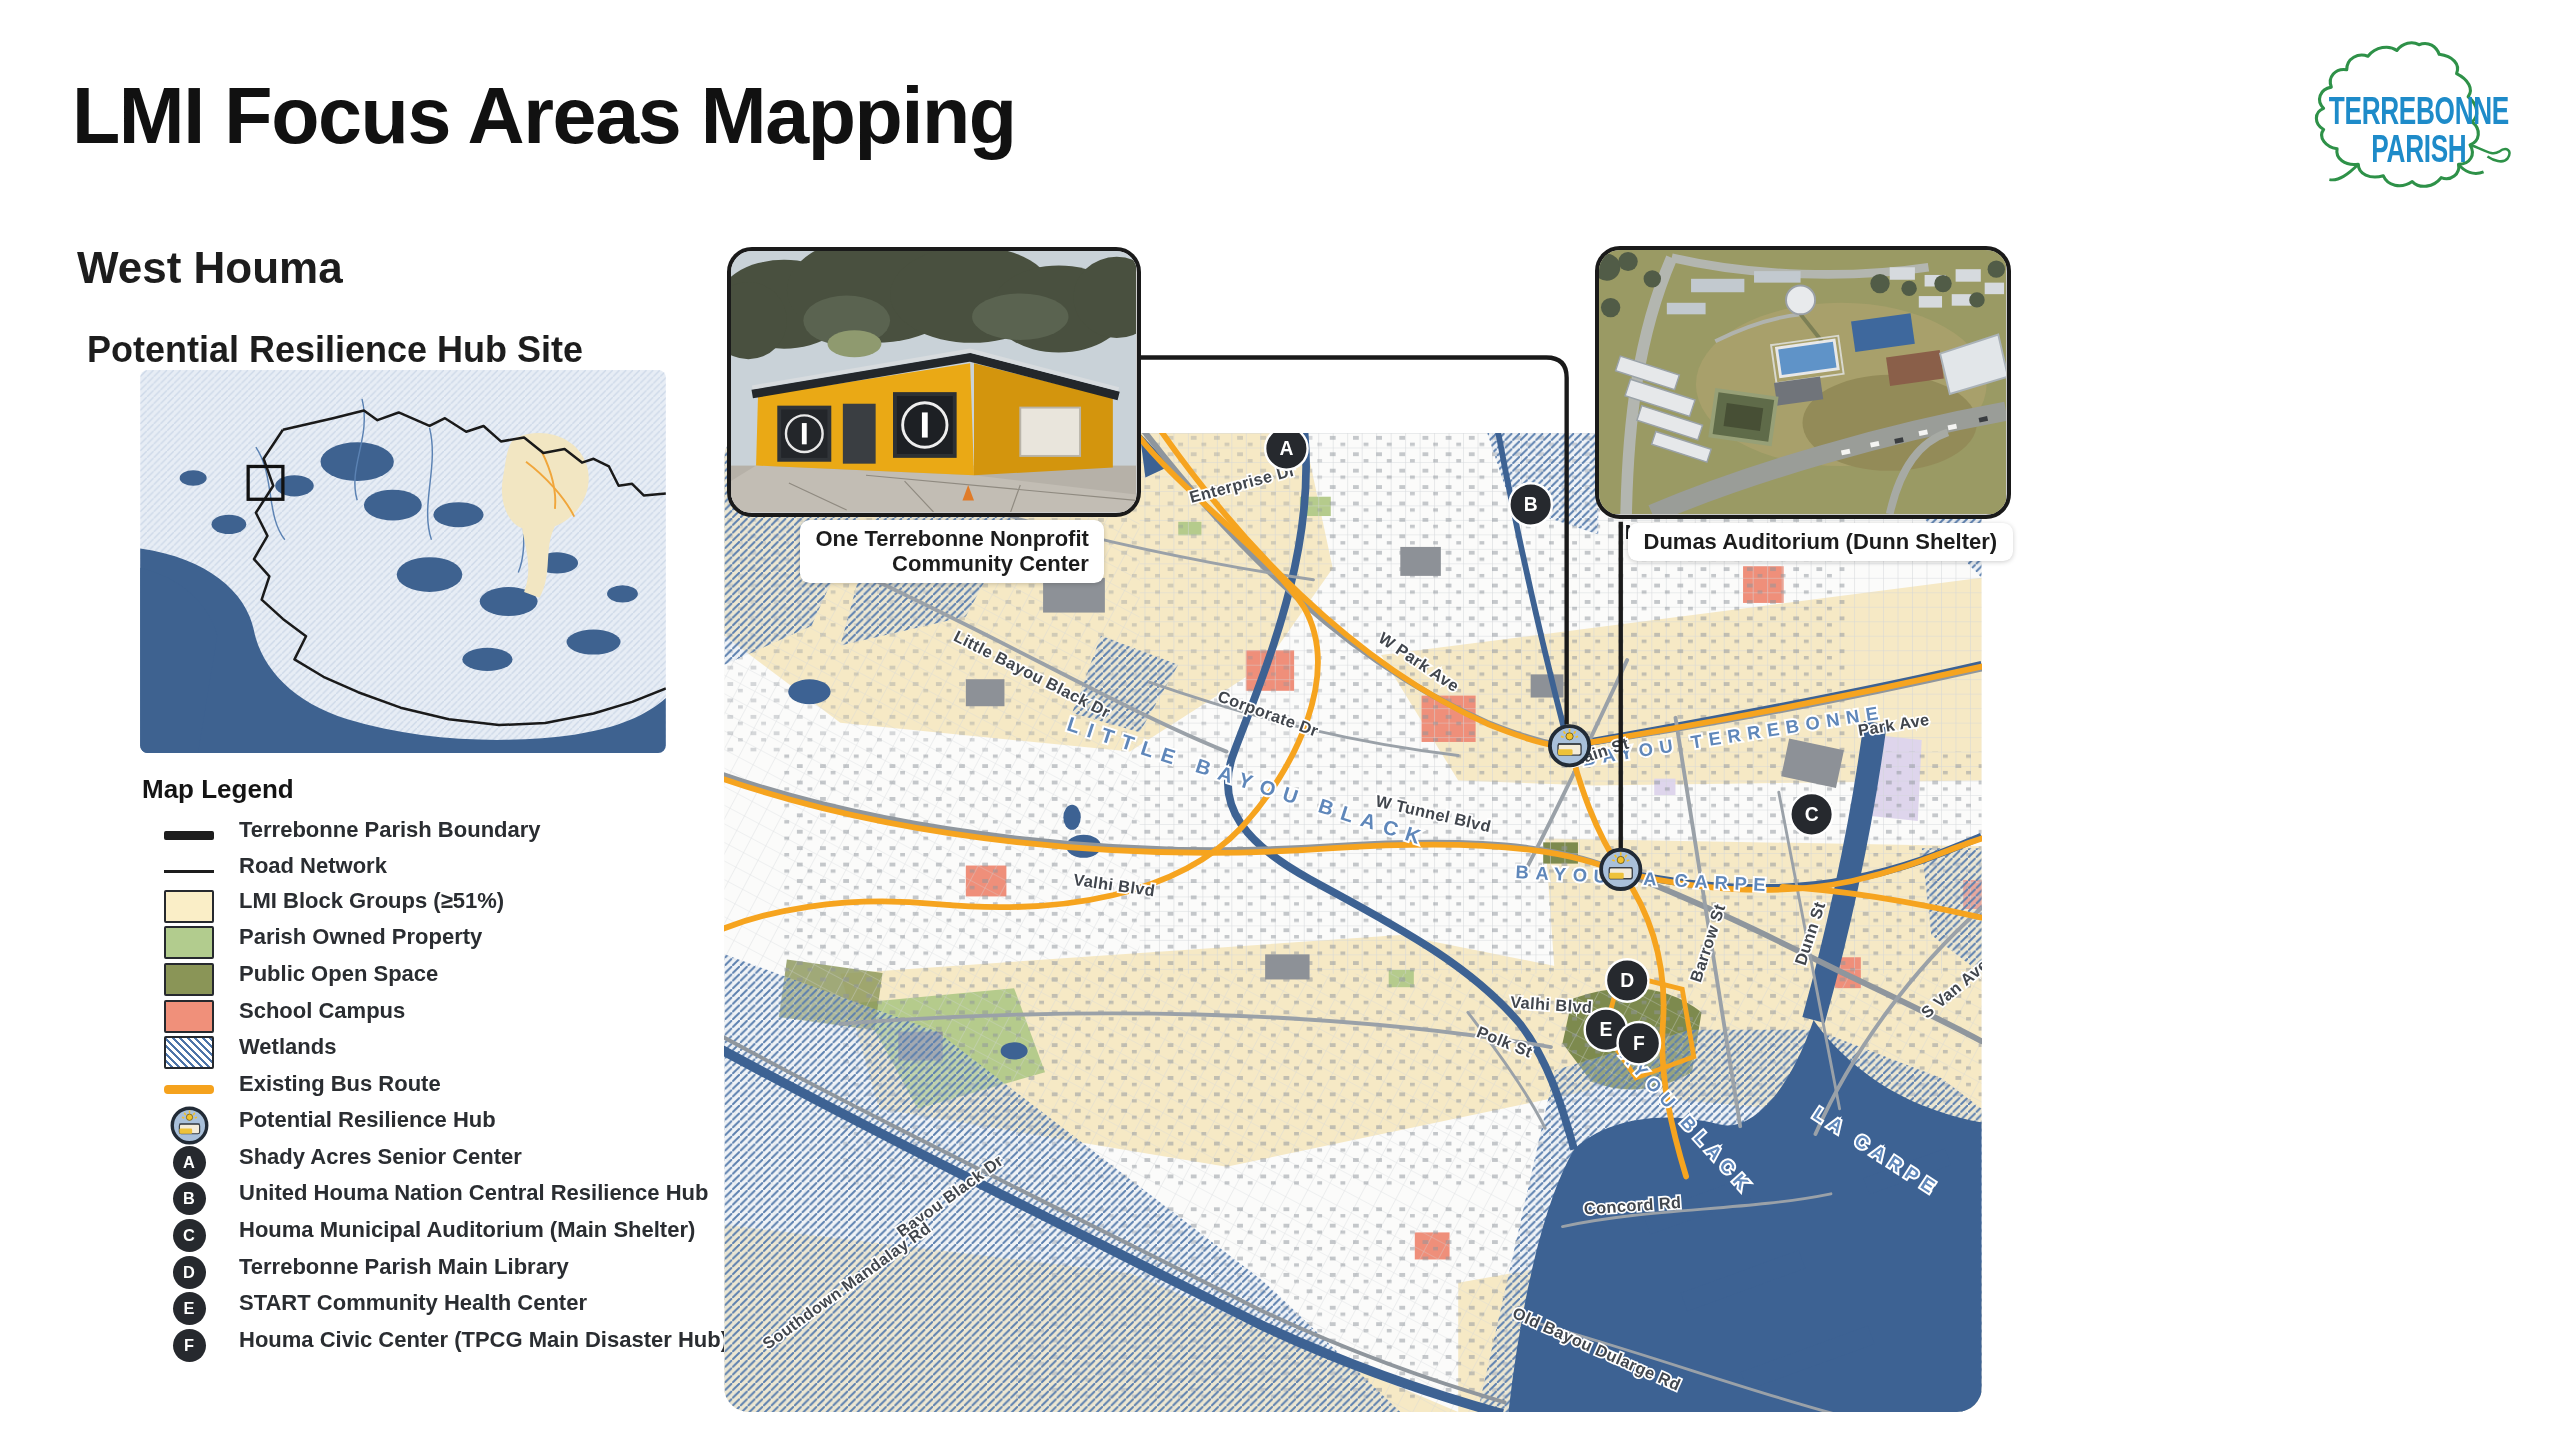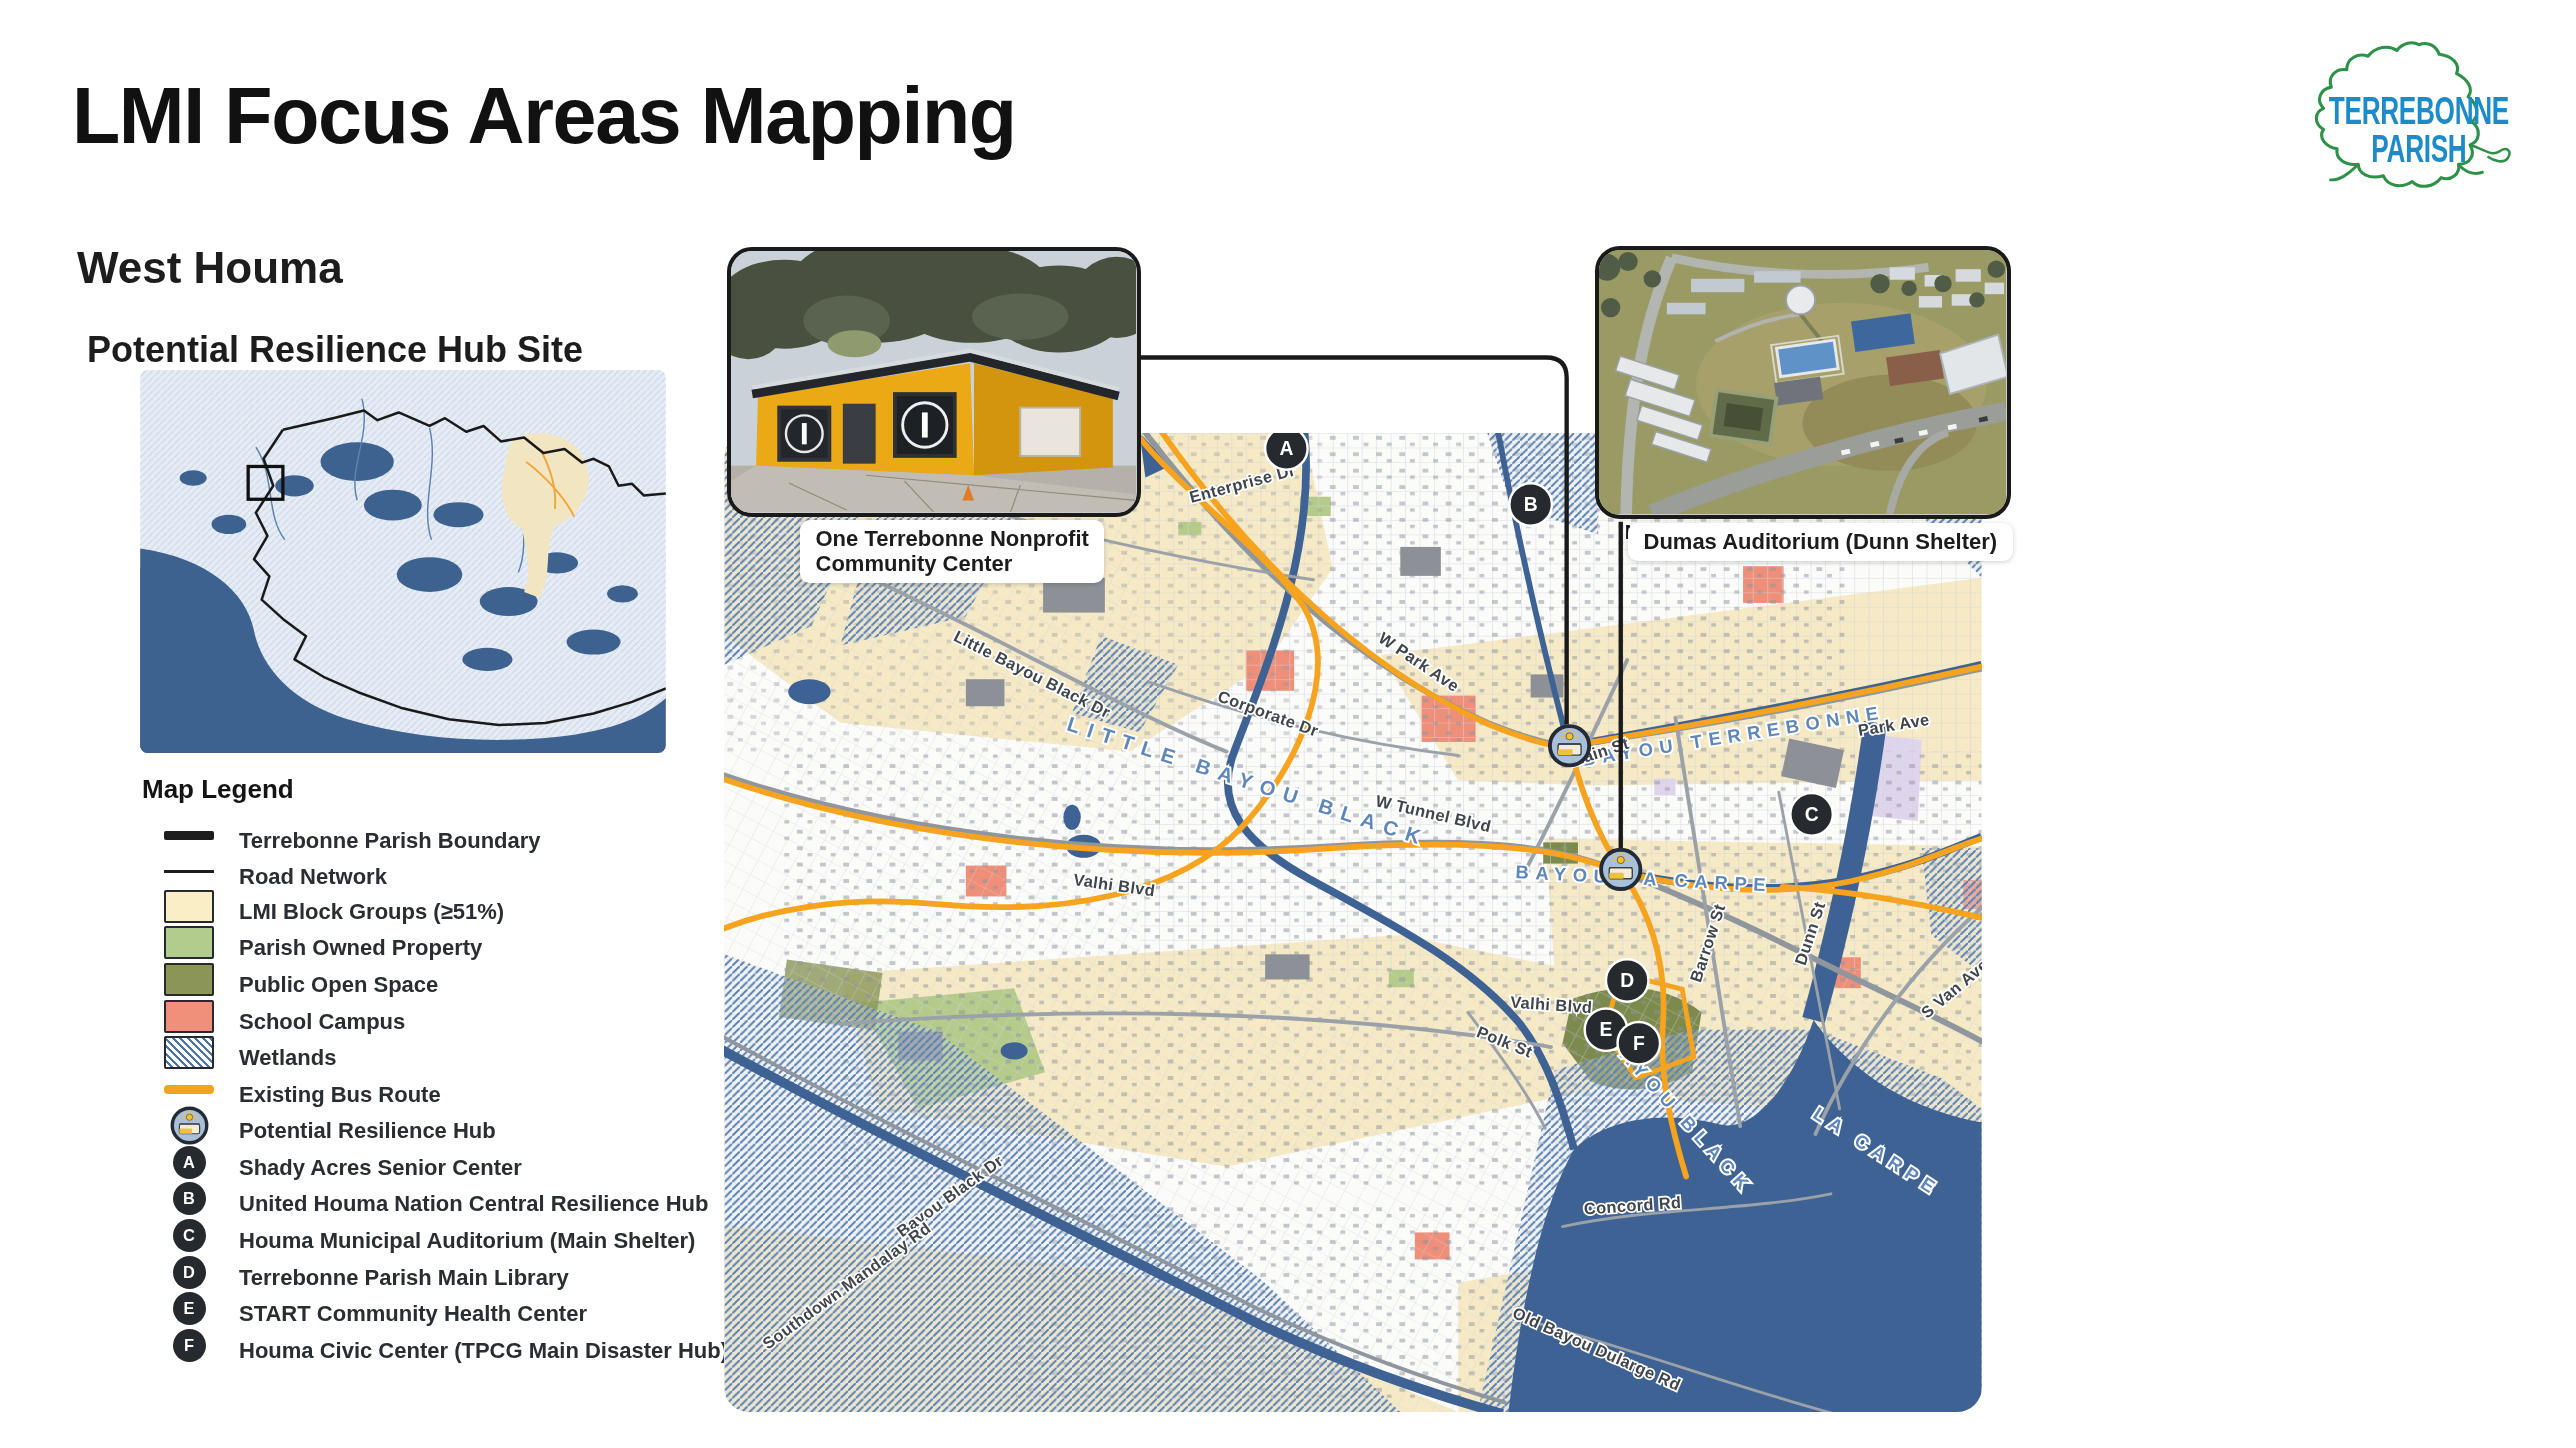--- a/index.html
+++ b/index.html
@@ -31,7 +31,7 @@
   .photo1{left:727px;top:247px;width:414px;height:270px;}
   .photo2{left:1595px;top:246px;width:416px;height:273px;}
   .photo-label{position:absolute;background:#fff;border-radius:9.7px;padding:6.8px 15.5px;font-weight:700;font-size:22px;
-               line-height:1.13;text-align:left;color:#1c1c1c;z-index:9;box-shadow:0 1px 4.8px rgba(0,0,0,.2);white-space:nowrap;}
+               line-height:1.13;text-align:right;color:#1c1c1c;z-index:9;box-shadow:0 1px 4.8px rgba(0,0,0,.2);white-space:nowrap;}
   .plabel1{left:800px;top:520px;}
   .plabel2{left:1628px;top:523px;}
   .logo{left:2308px;top:37px;width:222px;height:159px;z-index:2;}

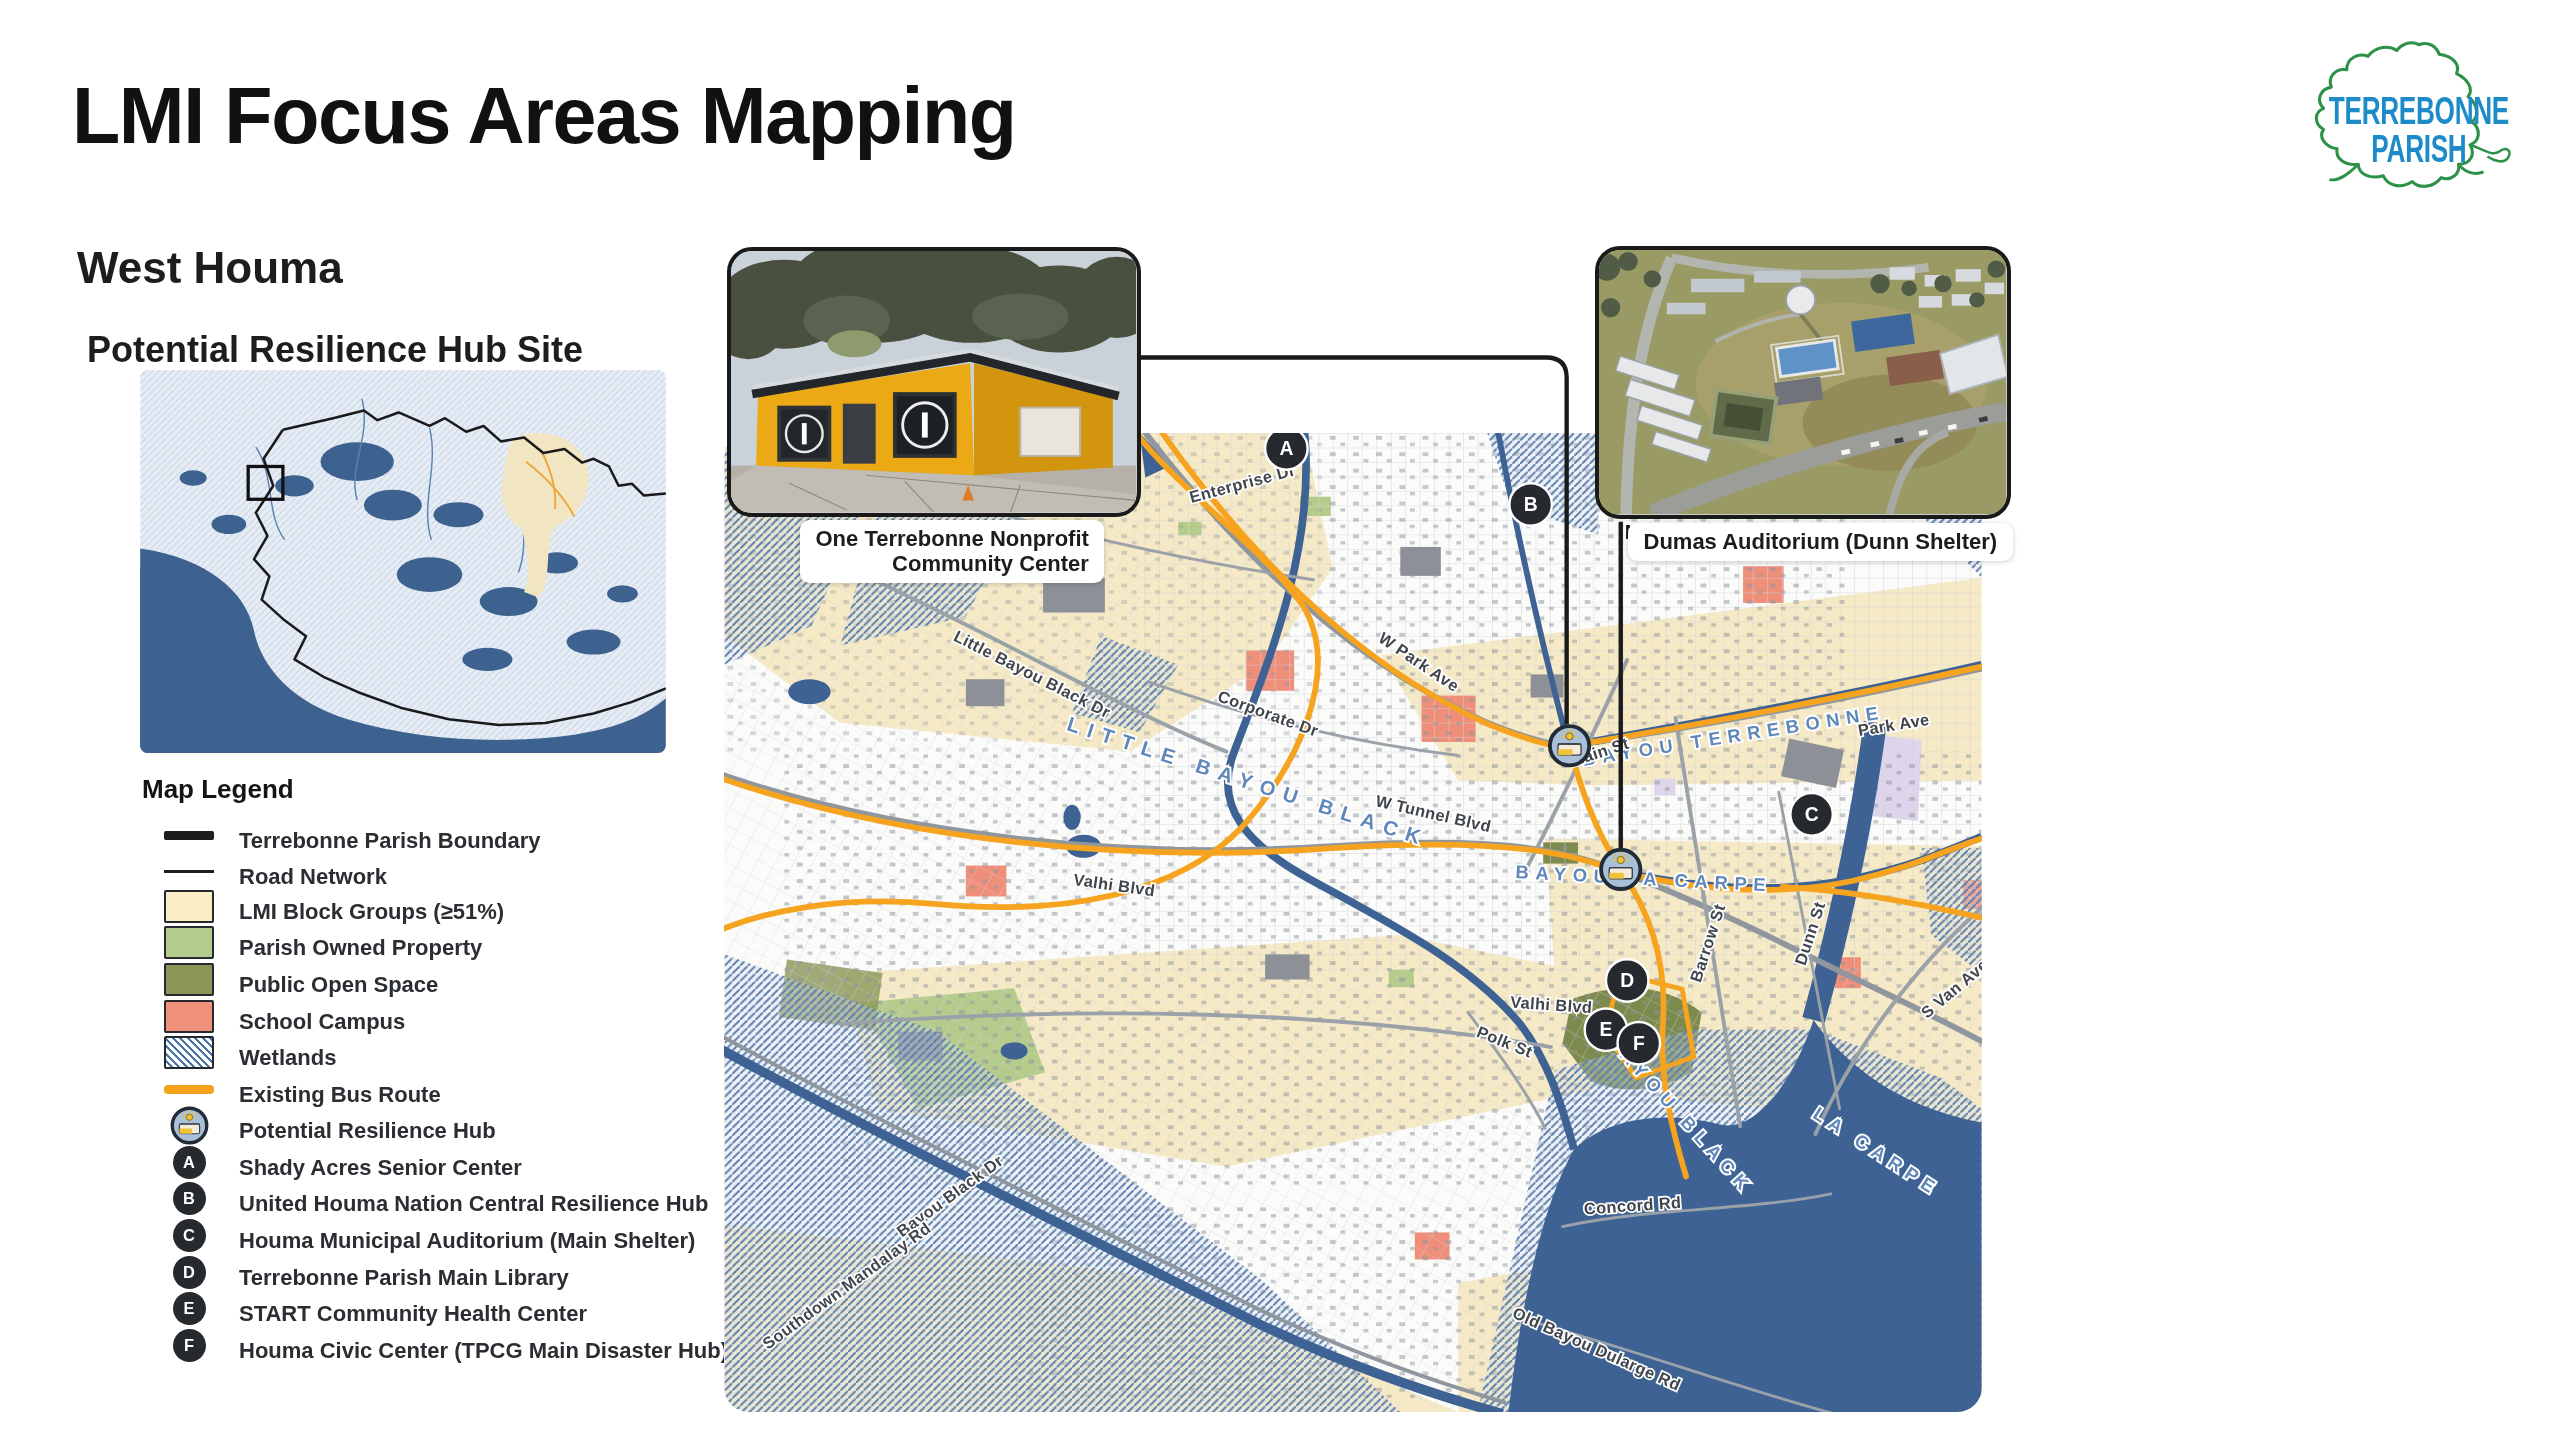--- a/index.html
+++ b/index.html
@@ -12,7 +12,7 @@
   .sec-sub{left:87px;top:297px;font-size:36px;font-weight:700;color:#1d1d1d;margin-top:32px;}
   .legend-head{left:142px;top:774px;font-size:26px;font-weight:700;color:#141414;}
   
-  .lrow{position:absolute;left:164px;height:37px;display:flex;align-items:flex-end;}
+  .lrow{position:absolute;left:164px;height:37px;display:flex;align-items:flex-start;}
   .lkey{width:50px;height:37px;display:flex;align-items:center;justify-content:center;flex:0 0 50px;}
   .ltext{margin-left:25px;font-size:22px;font-weight:600;color:#2a2d31;white-space:nowrap;}
   .sw{width:50px;height:33px;border:2.9px solid #26292e;border-radius:1.9px;box-sizing:border-box;}

